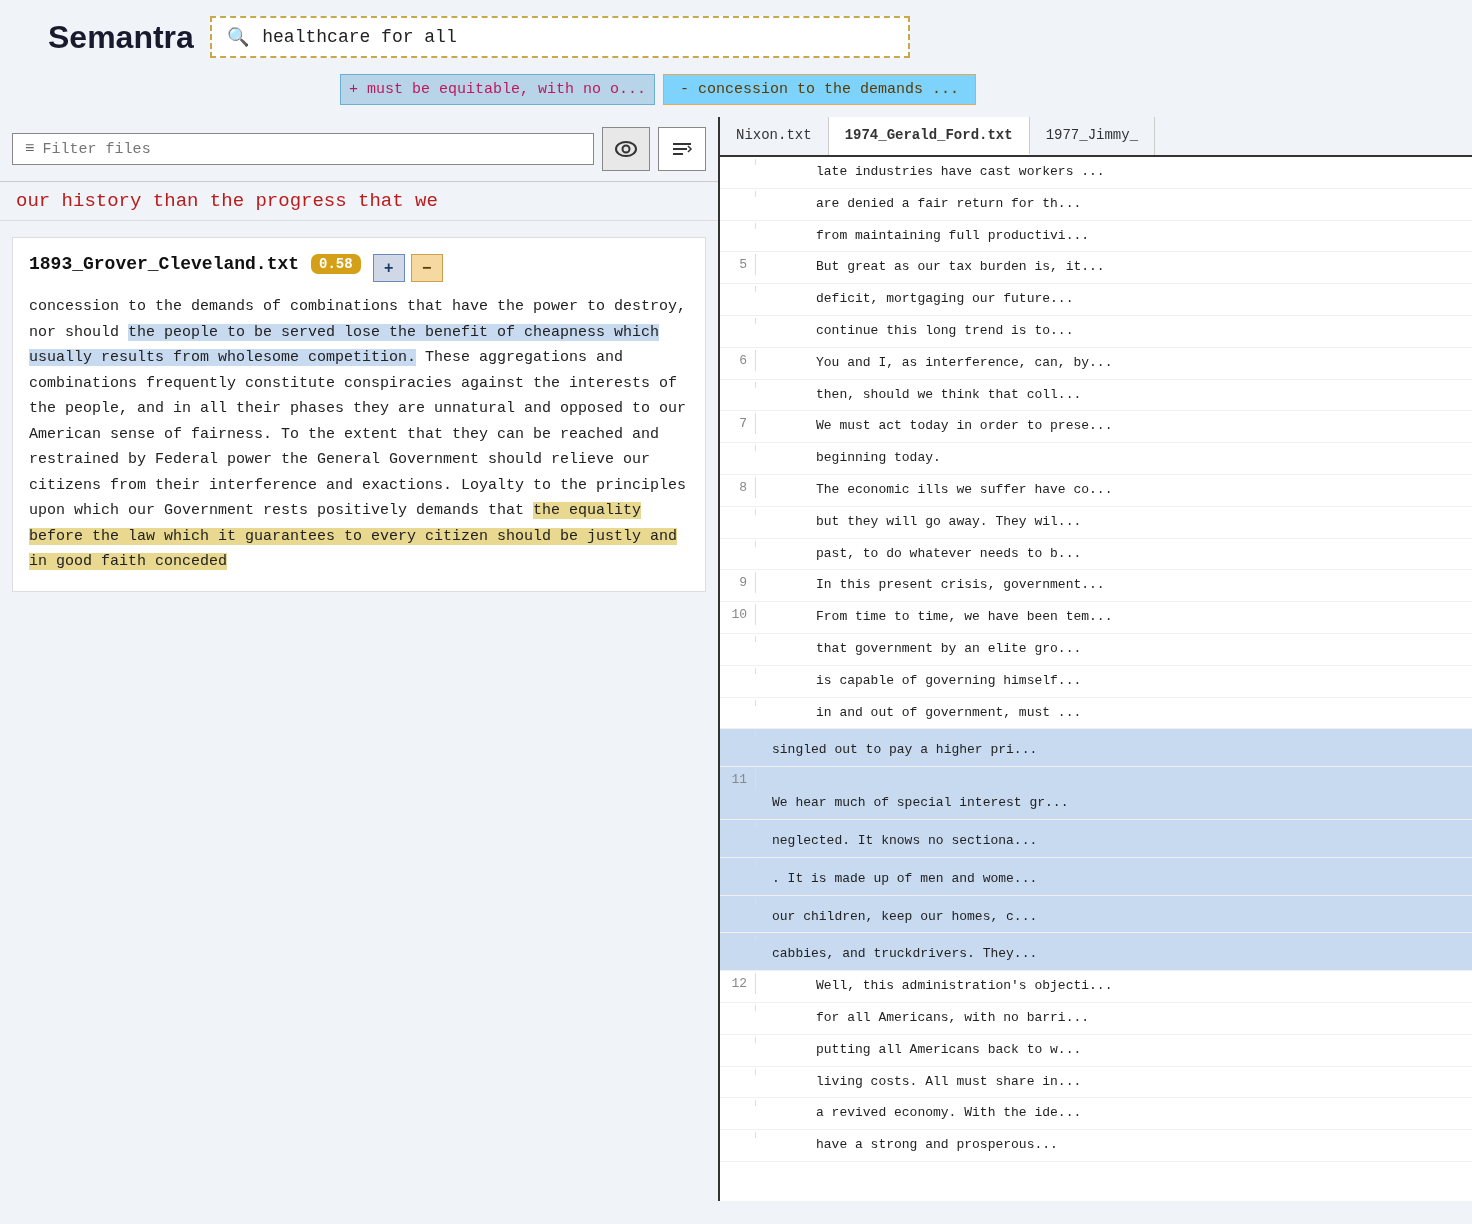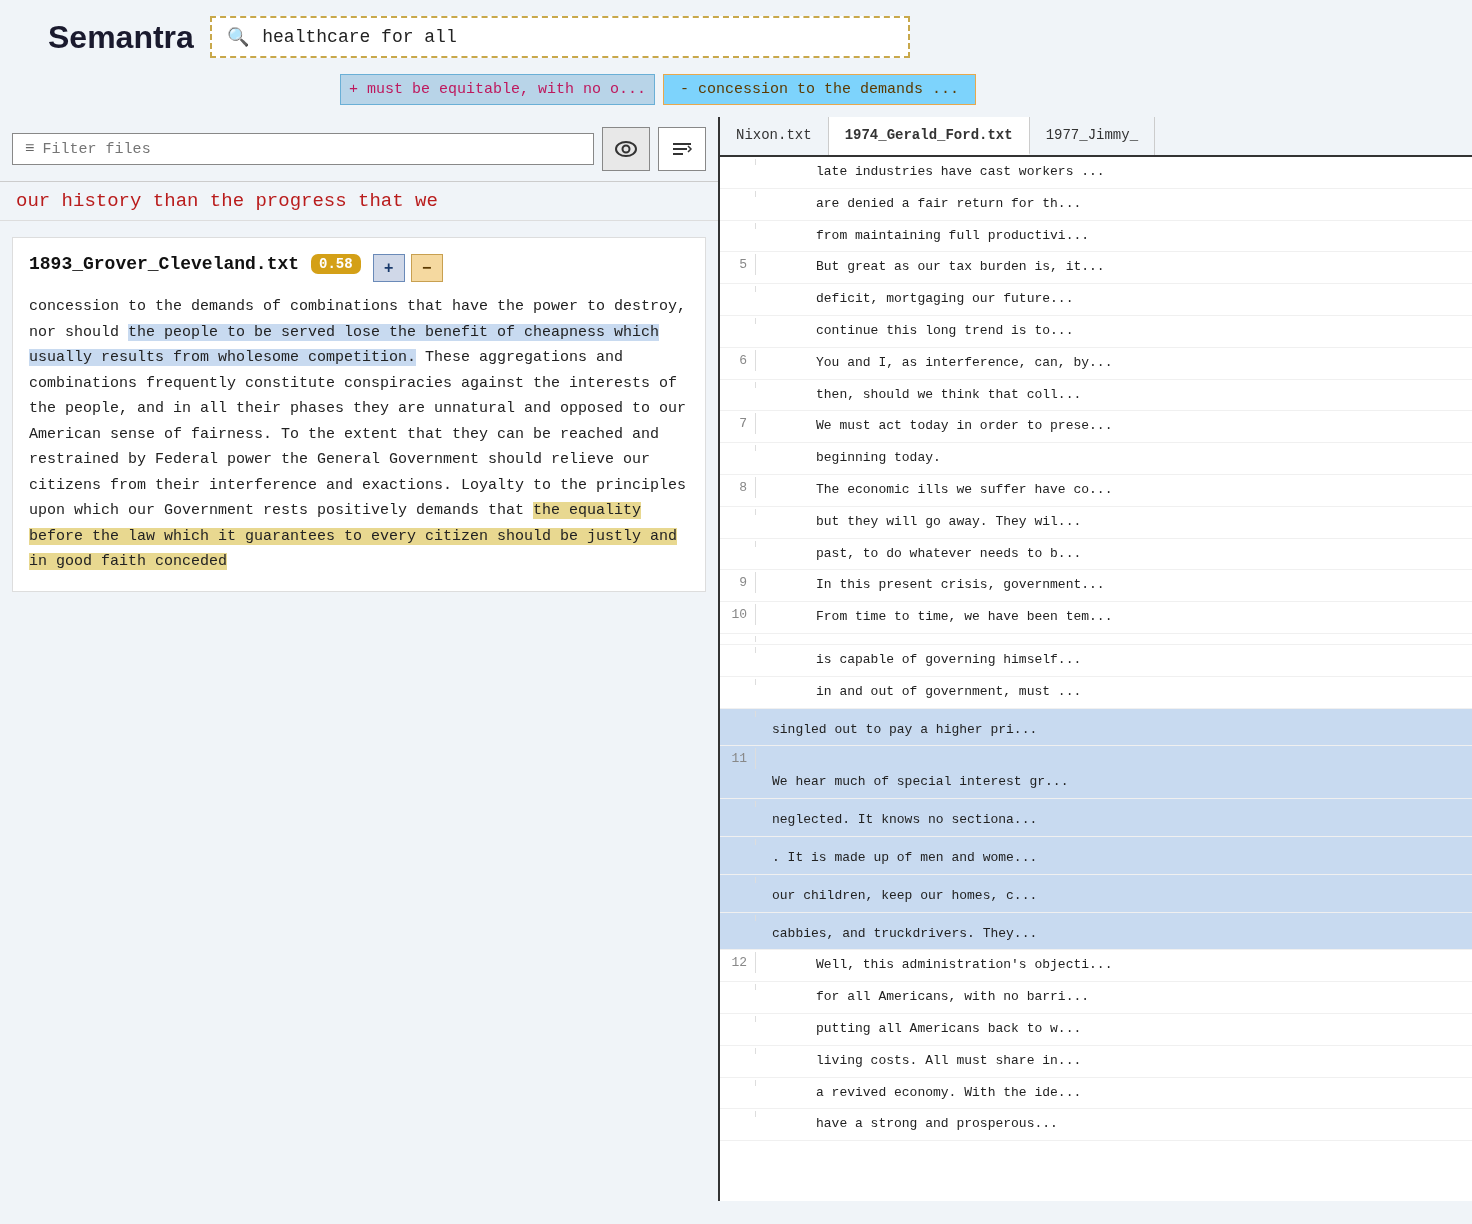--- a/index.html
+++ b/index.html
@@ -469,6 +469,7 @@
         </div>
         <div class="doc-line">
           <div class="line-num"></div>
+          <div class="line-text">that government by an elite gro...</div>
         </div>
         <div class="doc-line">
           <div class="line-num"></div>

